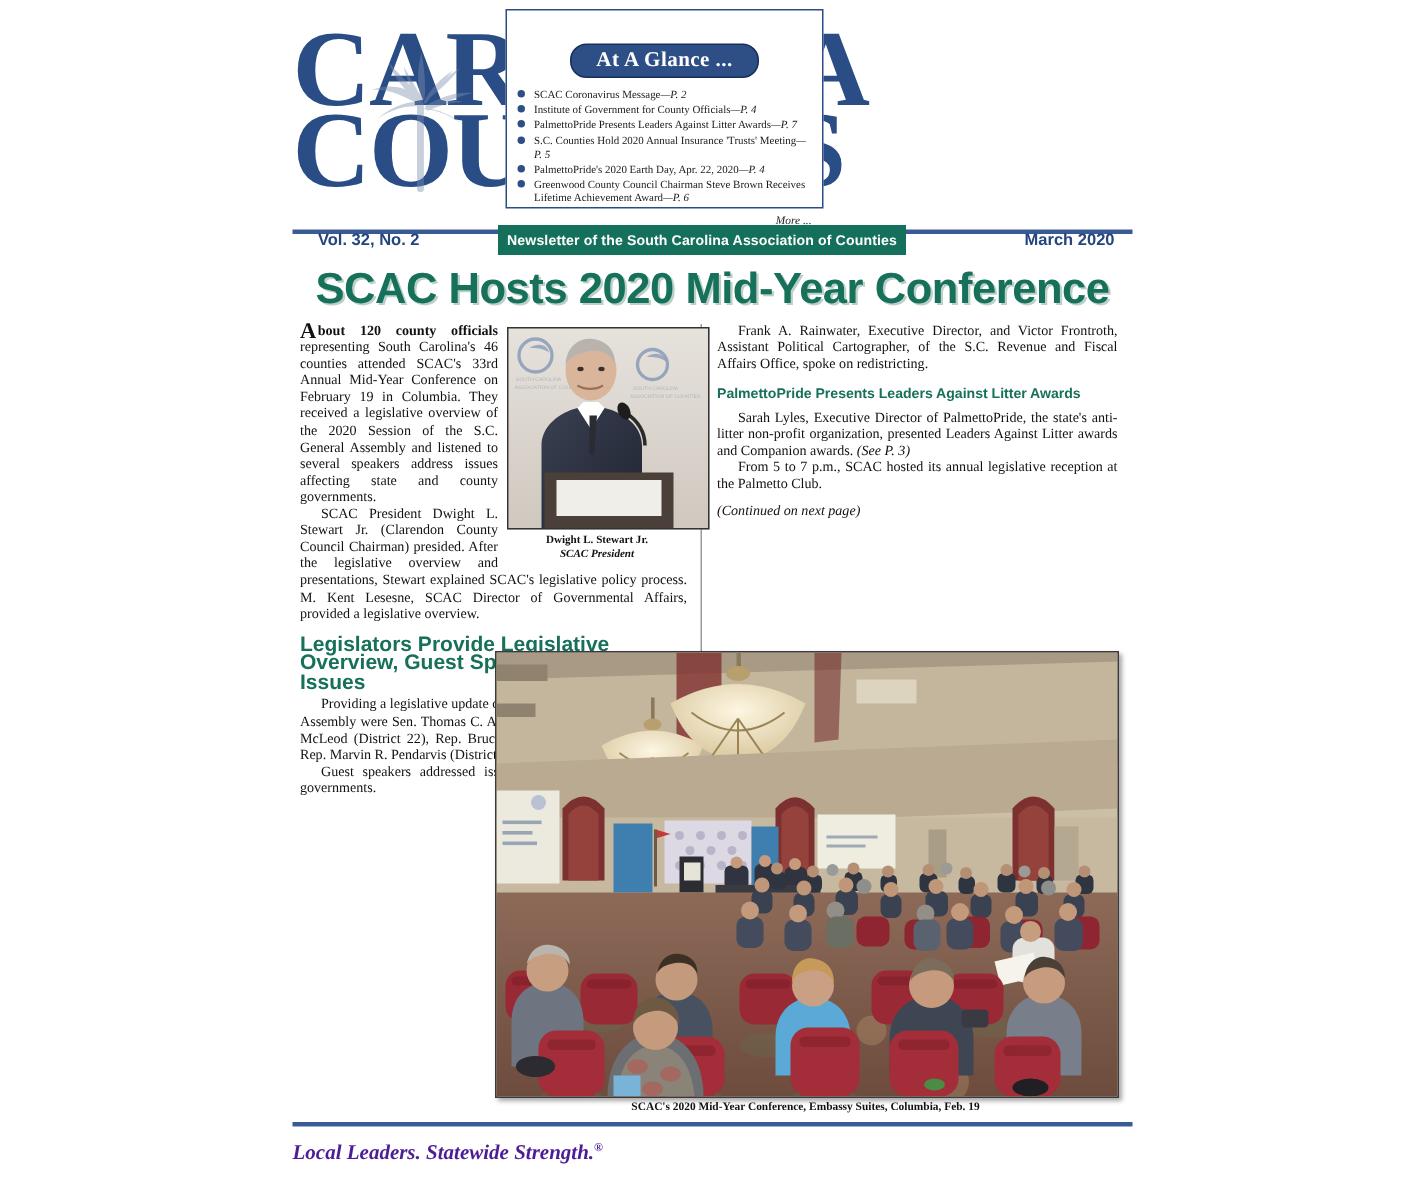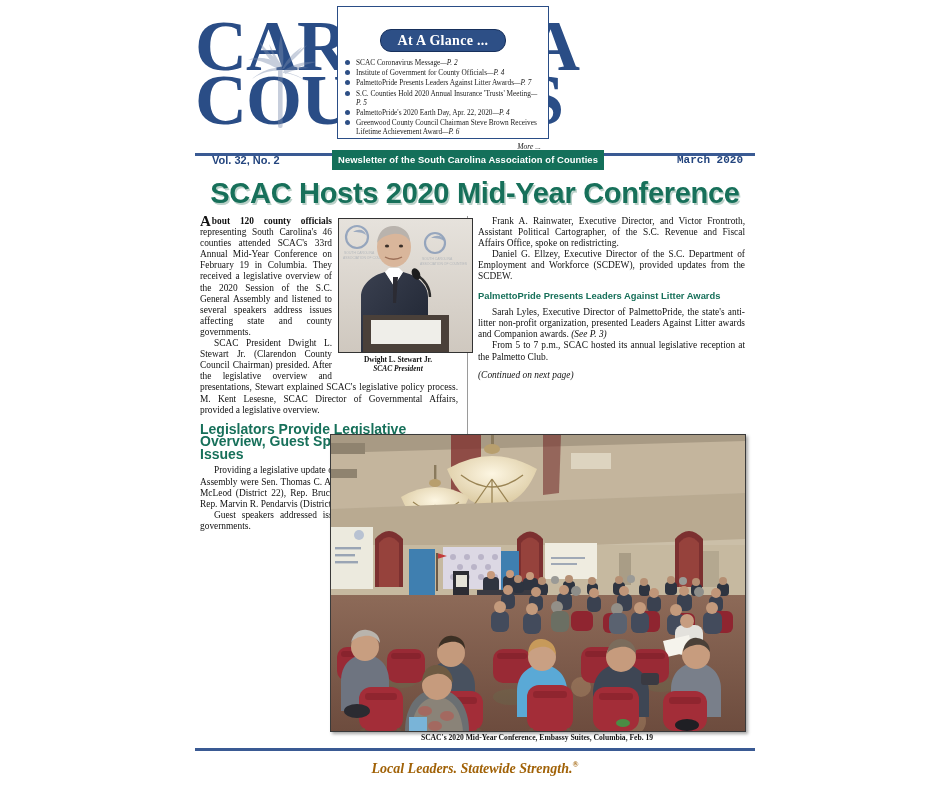--- a/index.html
+++ b/index.html
@@ -43,7 +43,7 @@
   .banner{position:absolute;left:195px;top:150px;width:560px;height:20px;}
   .banner .vol{position:absolute;left:17px;top:0;font-family:"Liberation Sans",sans-serif;
           font-weight:700;font-size:11px;color:#24457e;line-height:20px;}
-  .banner .date{position:absolute;right:12px;top:0;font-family:Liberation Mono, monospace;
+  .banner .date{position:absolute;right:12px;top:0;font-family:Liberation Sans, sans-serif;
           font-weight:700;font-size:11px;color:#24457e;line-height:20px;}
   .banner .greenbox{position:absolute;left:137px;top:0;width:272px;height:20px;
           background:#14705a;color:#fff;font-family:Liberation Sans, sans-serif;

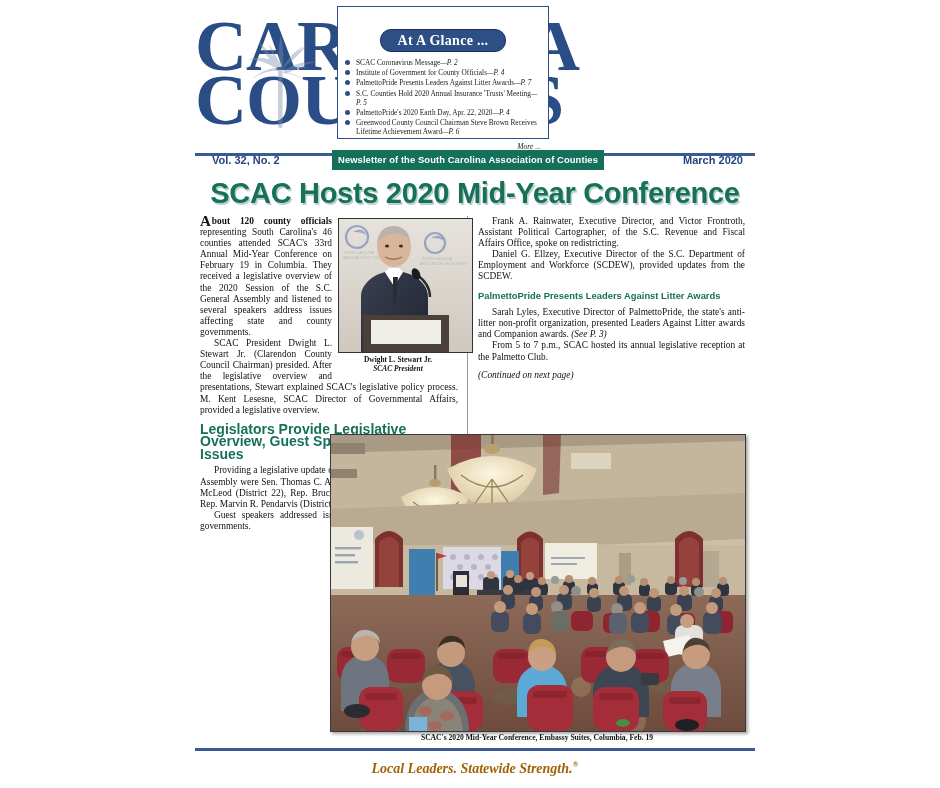--- a/index.html
+++ b/index.html
@@ -246,7 +246,6 @@
 
     <div class="colR">
       <p class="bt">Frank A. Rainwater, Executive Director, and Victor Frontroth, Assistant Political Cartographer, of the S.C. Revenue and Fiscal Affairs Office, spoke on redistricting.</p>
-      <p class="bt">Daniel G. Ellzey, Executive Director of the S.C. Department of Employment and Workforce (SCDEW), provided updates from the SCDEW.</p>
 
       <div class="greenhead small">PalmettoPride Presents Leaders Against Litter Awards</div>
 

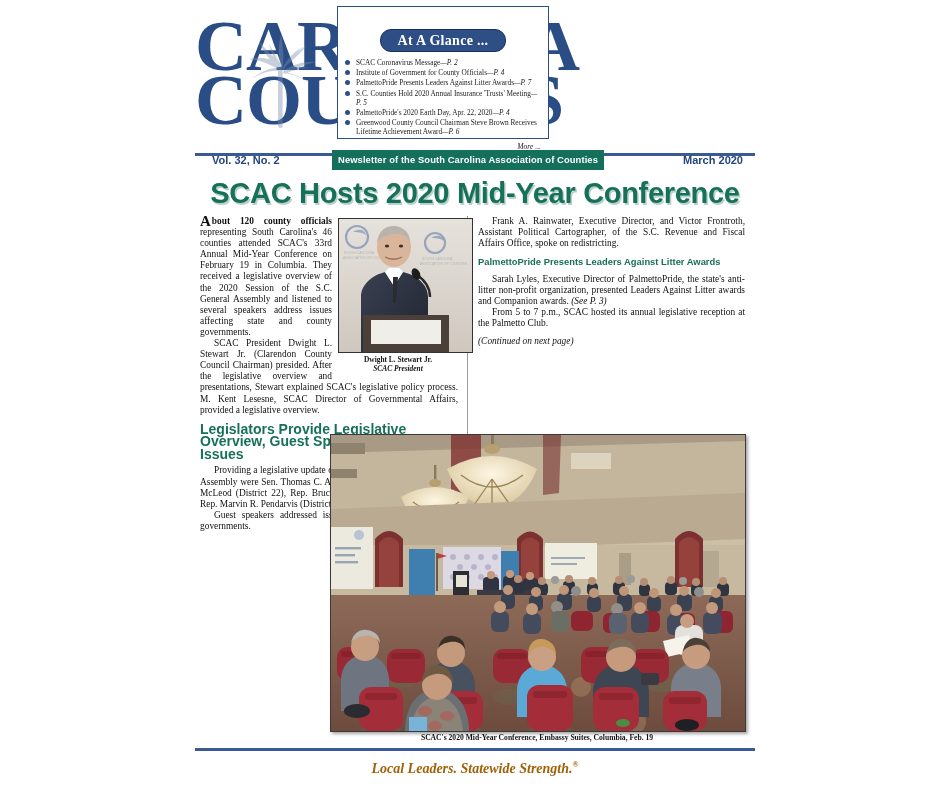--- a/index.html
+++ b/index.html
@@ -101,9 +101,9 @@
   
   .foot-rule{position:absolute;left:195px;top:748px;width:560px;height:3px;
         background:#3a5a93;}
-  .tagline{position:absolute;left:195px;top:760px;width:560px;text-align:center;
+  .tagline{position:absolute;left:195px;top:760px;width:560px;text-align:left;
         font-family:"Liberation Serif",serif;font-style:italic;font-weight:700;
-        font-size:14px;color:#a16207;}
+        font-size:14px;color:#4c1d95;}
   .tagline sup{font-size:8px;vertical-align:super;font-style:normal;}
 </style>
 </head>

